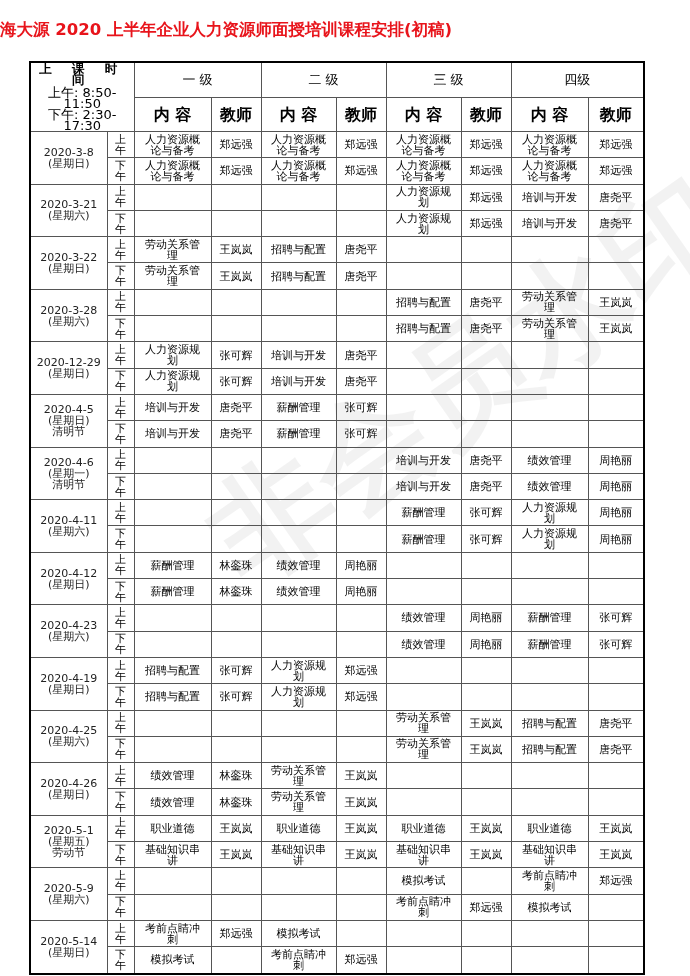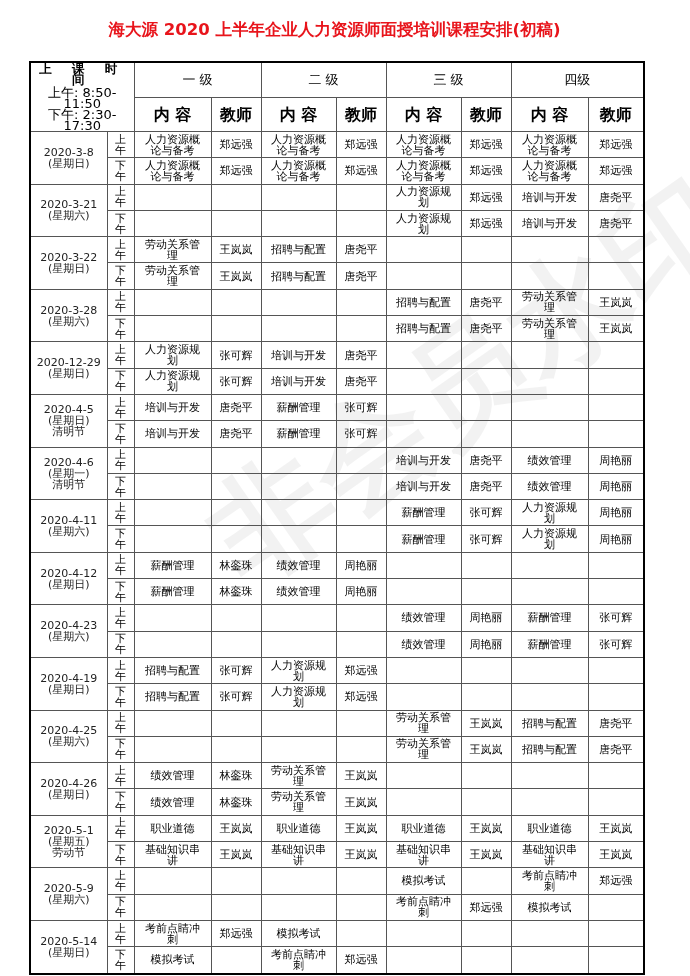--- a/index.html
+++ b/index.html
@@ -5,7 +5,7 @@
   html, body { margin: 0; padding: 0; background: #ffffff; }
   body { width: 690px; height: 976px; position: relative; overflow: hidden;
          font-family: "DejaVu Sans", "Liberation Sans", sans-serif; color: #000; }
-  .title { position: absolute; top: 19px; left: 0; width: 669px; text-align: center;
+  .title { position: absolute; top: 19px; left: 0; width: 669px; 
            font-size: 16.5px; font-weight: bold; color: #e8141b; letter-spacing: 0px; }
   table.sched { position: absolute; left: 29px; top: 61px; border-collapse: collapse;
                 table-layout: fixed; width: 614px; border: 2px solid #000; }

